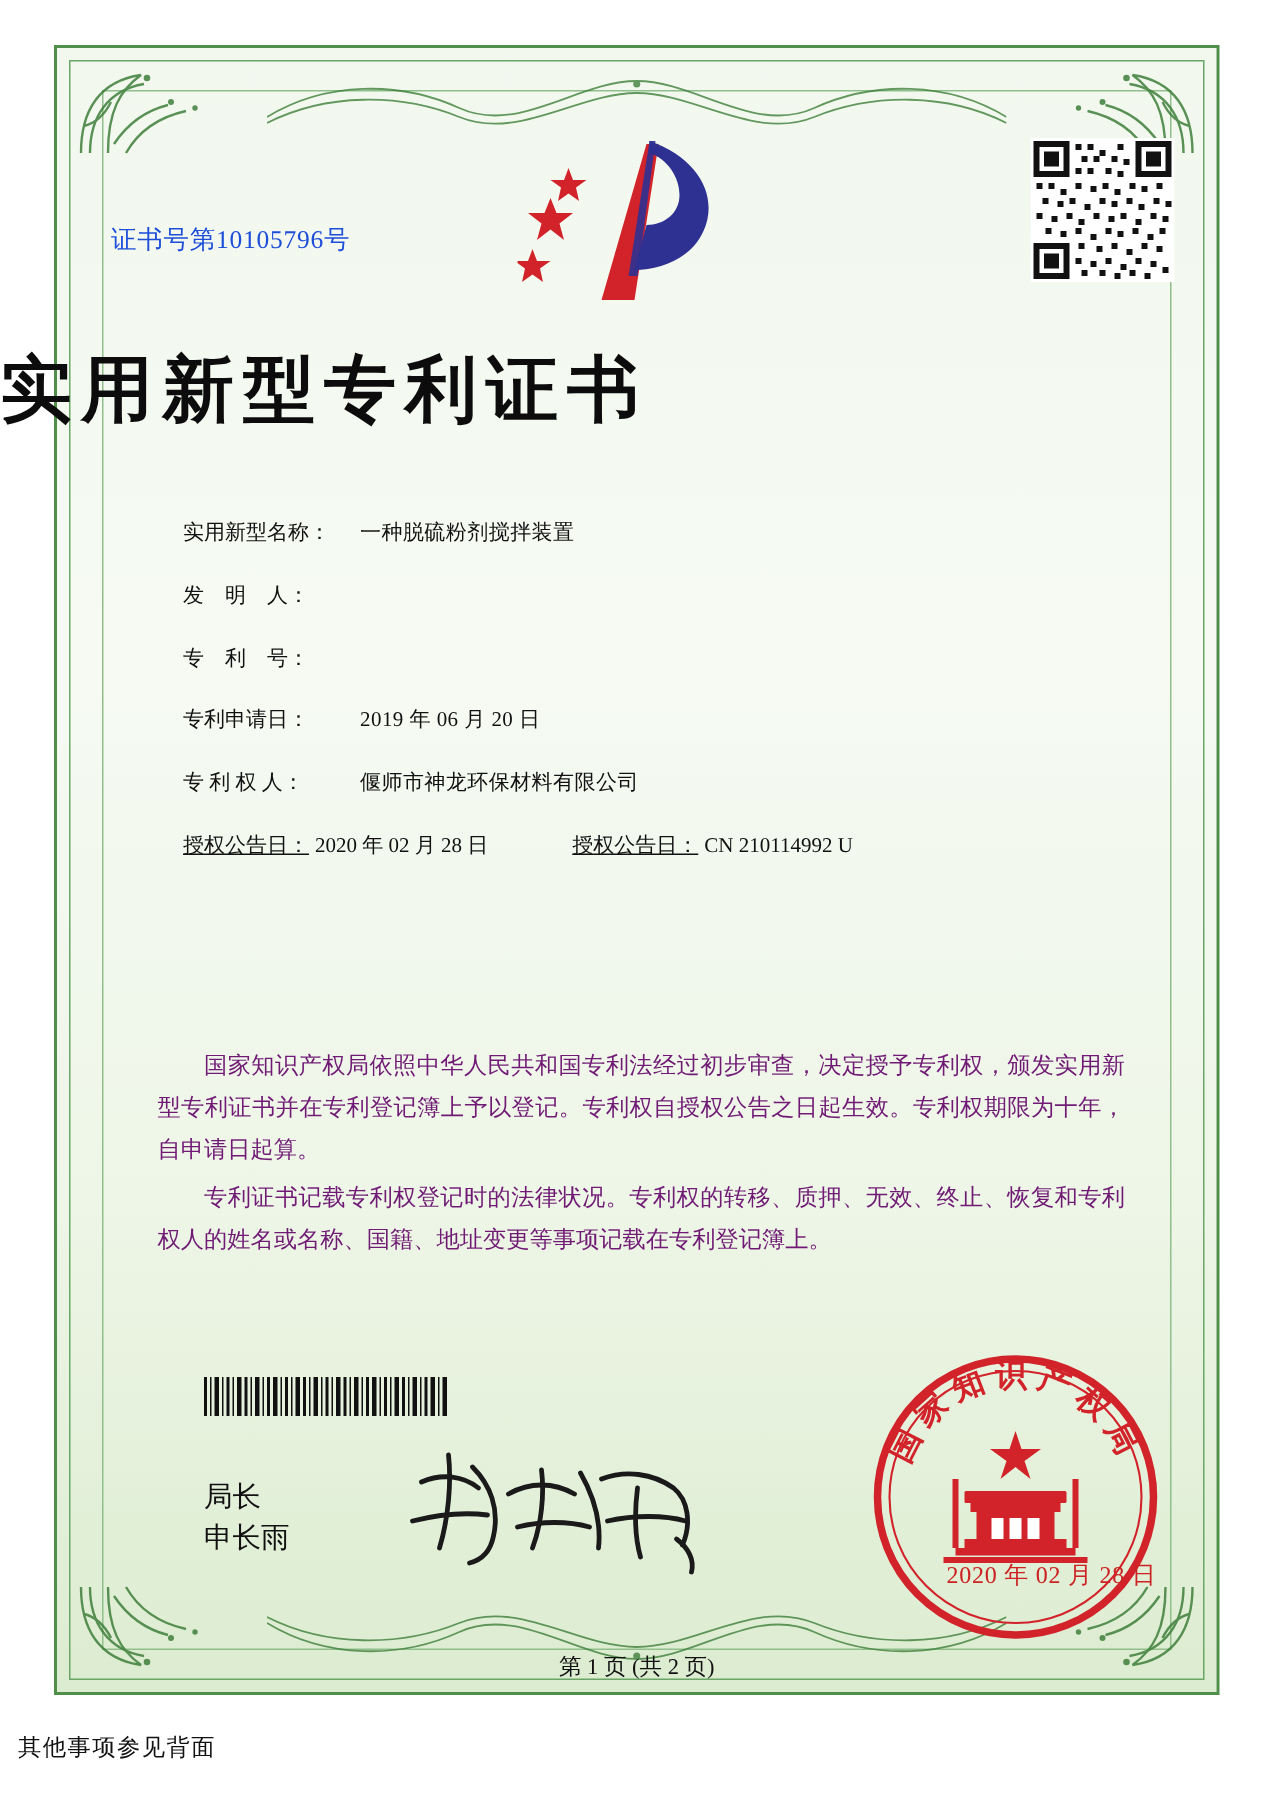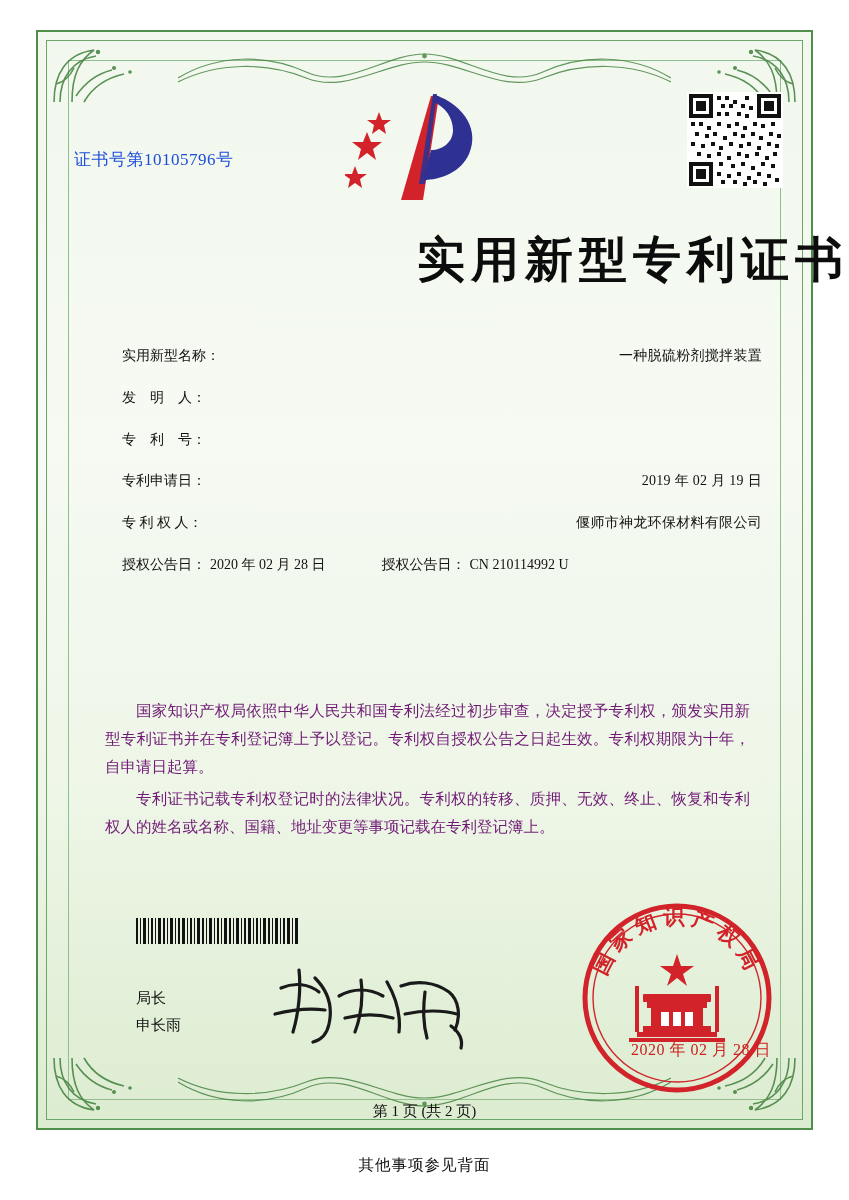--- a/index.html
+++ b/index.html
@@ -108,7 +108,7 @@
     left: 0;
     right: 0;
     top: 228px;
-    text-align: right;
+    text-align: left;
     font-size: 48px;
     font-weight: bold;
     letter-spacing: 6px;

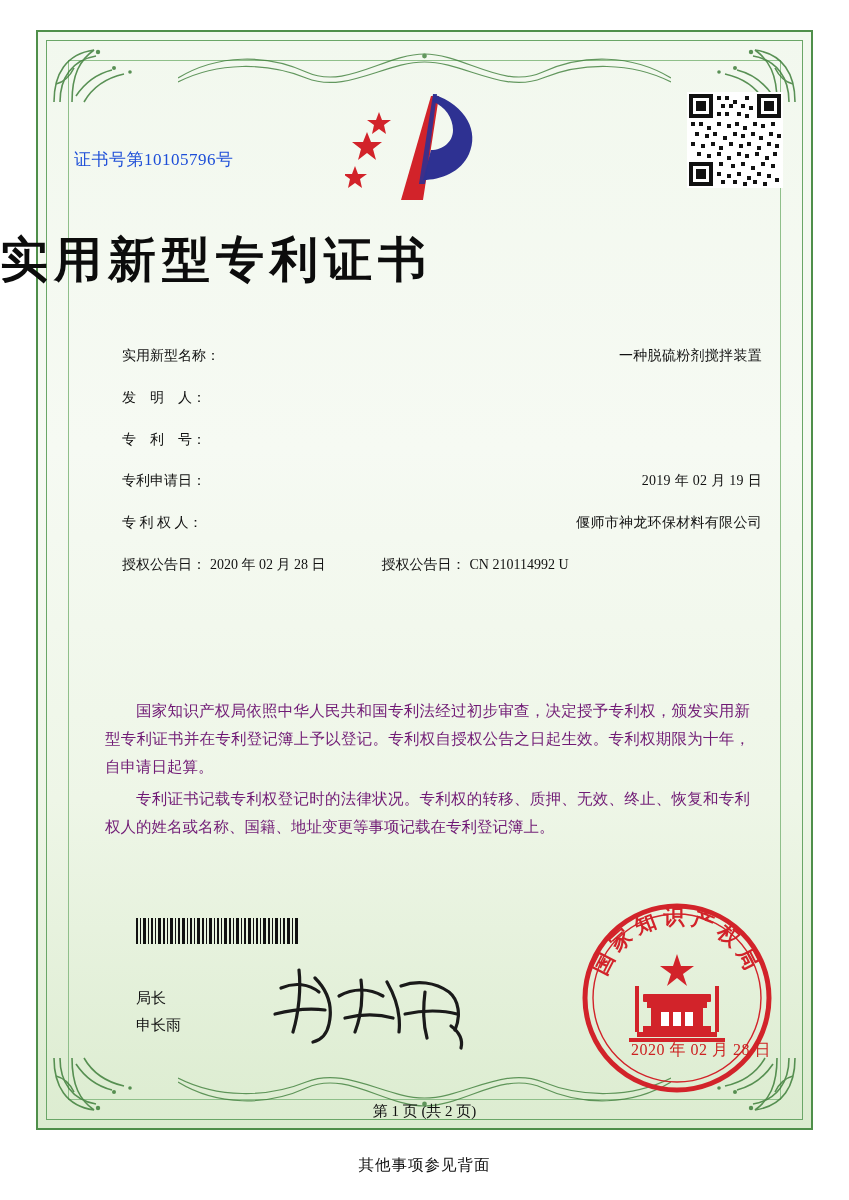--- a/index.html
+++ b/index.html
@@ -140,7 +140,6 @@
   .field-value {
     flex: 1;
     letter-spacing: .3px;
-    text-align: right;
   }
 
   .field-row.dual { margin-bottom: 18px; }

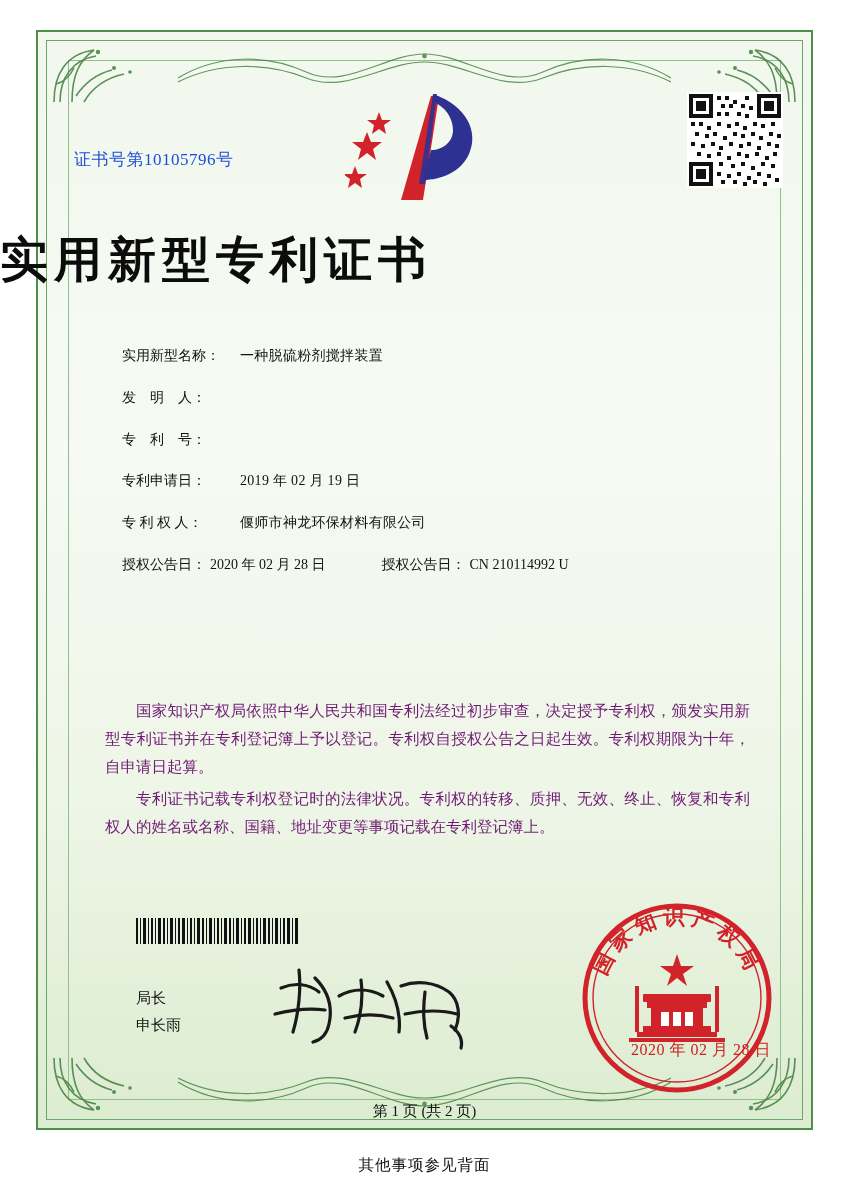--- a/index.html
+++ b/index.html
@@ -426,7 +426,7 @@
 
     <div class="field-row">
       <div class="field-label">专利申请日：</div>
-      <div class="field-value">2019 年 02 月 19 日</div>
+      <div class="field-value">2019 年 06 月 20 日</div>
     </div>
 
     <div class="field-row">

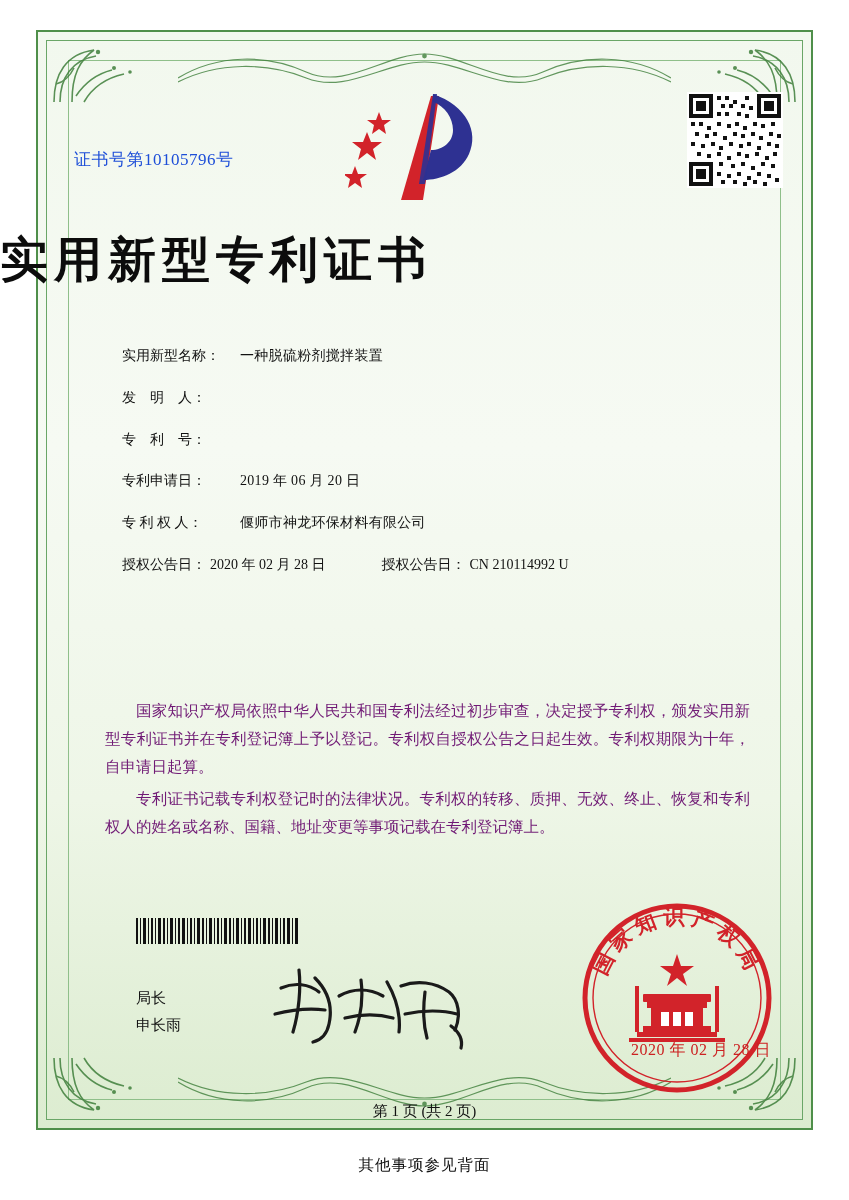--- a/index.html
+++ b/index.html
@@ -145,7 +145,7 @@
   .field-row.dual { margin-bottom: 18px; }
   .dual .pair { display: flex; align-items: baseline; }
   .dual .pair.second { margin-left: 56px; }
-  .dual .pair .lbl { white-space: nowrap; }
+  .dual .pair .lbl { white-space: nowrap; text-decoration: underline; }
   .dual .pair .val { margin-left: 4px; }
 
   

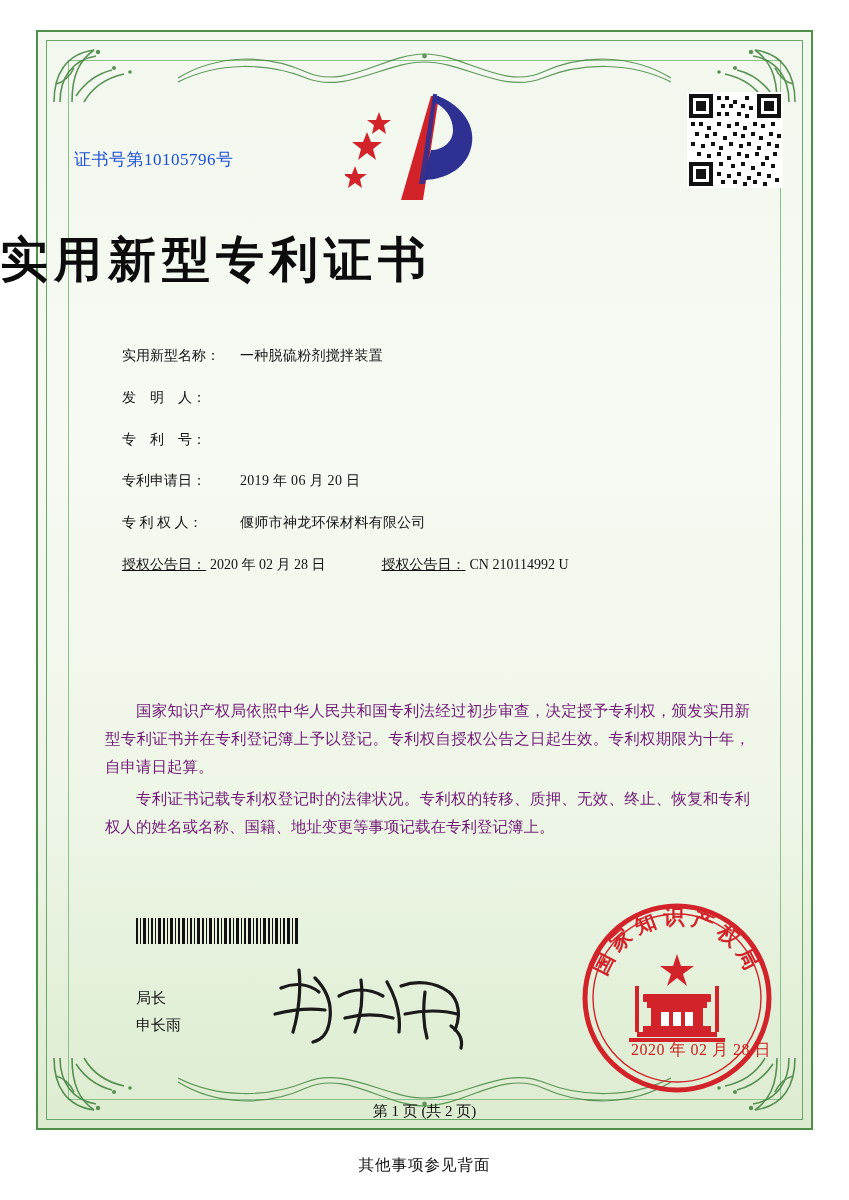--- a/index.html
+++ b/index.html
@@ -179,7 +179,7 @@
     position: absolute;
     left: 136px;
     top: 985px;
-    font-size: 15px;
+    font-size: 19px;
     line-height: 27px;
     color: #111;
   }

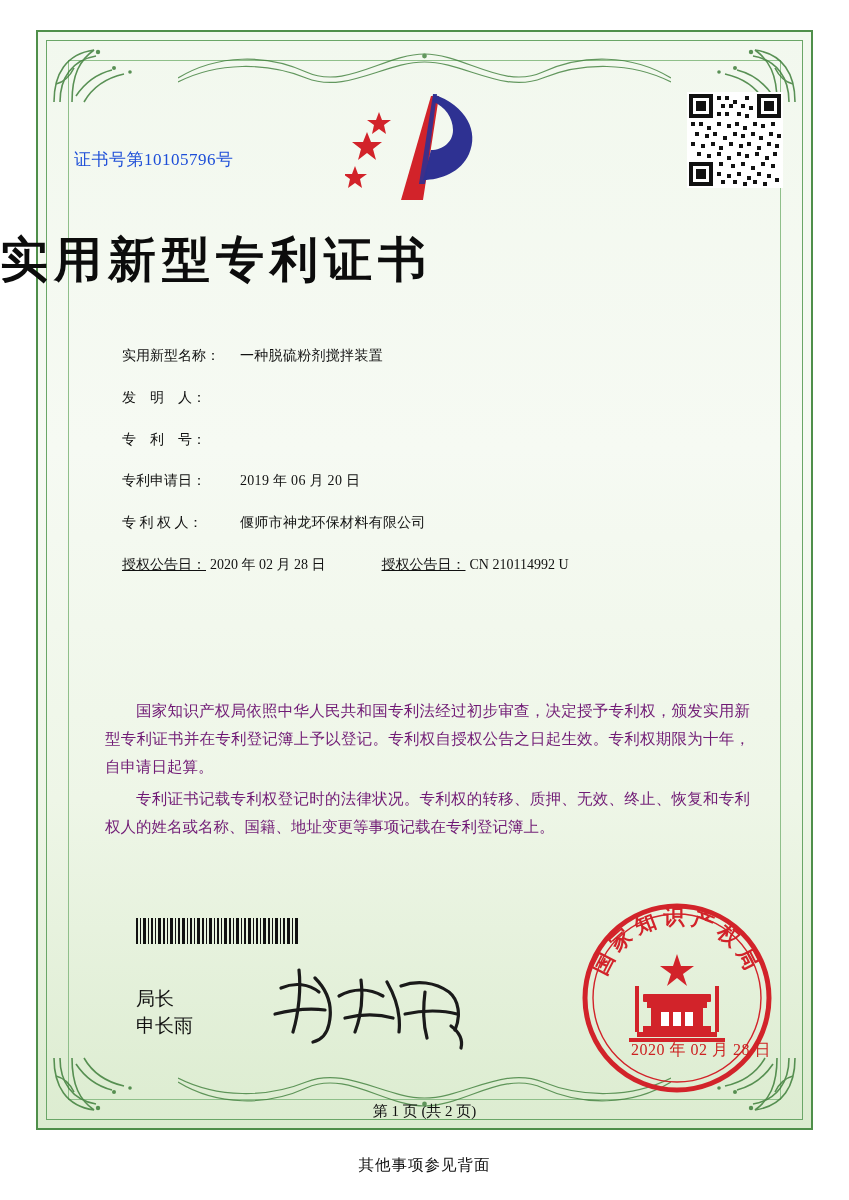--- a/index.html
+++ b/index.html
@@ -227,10 +227,11 @@
     left: 0;
     right: 0;
     top: 1155px;
-    text-align: center;
+    text-align: left;
     font-size: 15.5px;
     color: #111;
     letter-spacing: 1px;
+    padding-left: 12px;
   }
 </style>
 </head>

